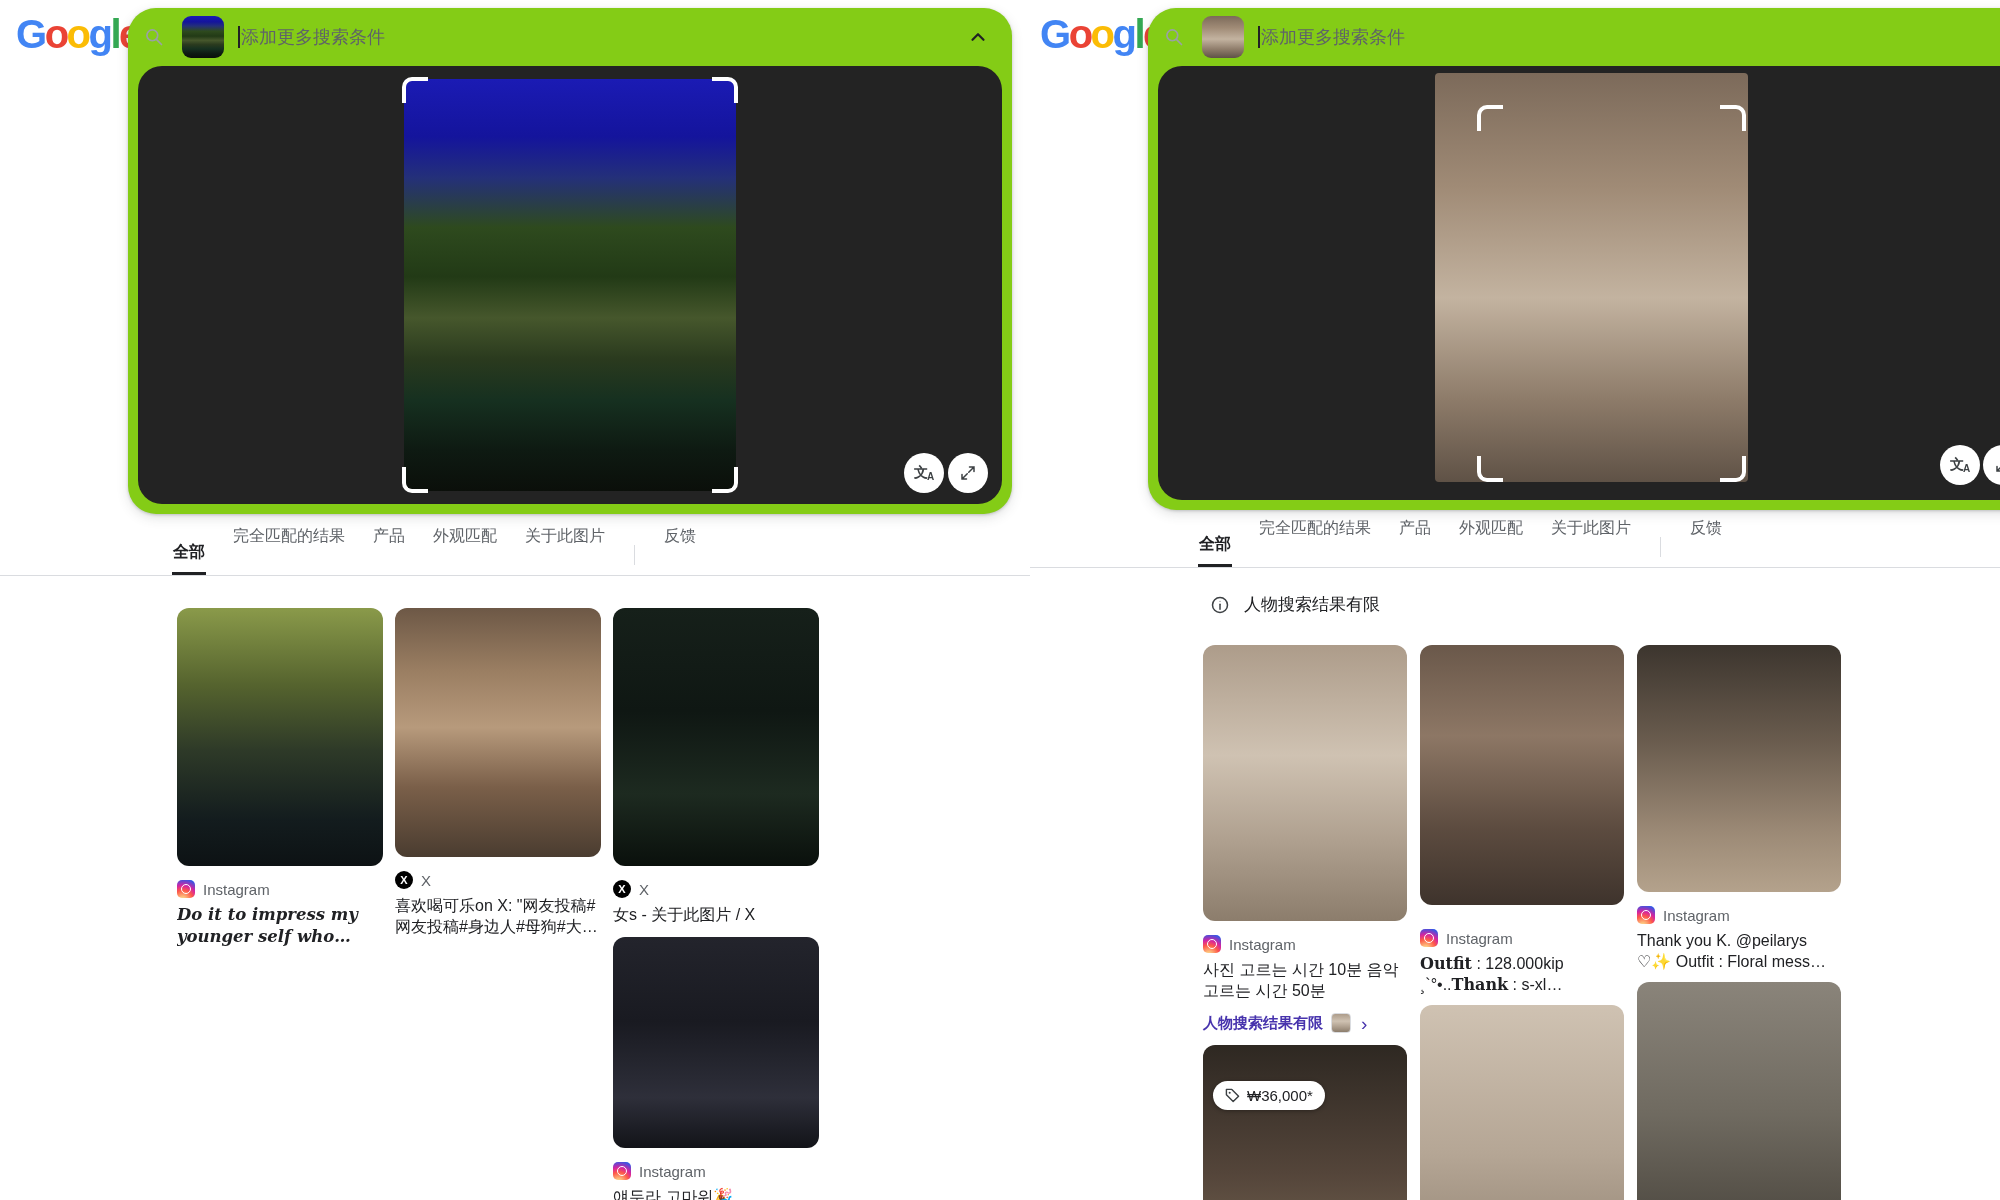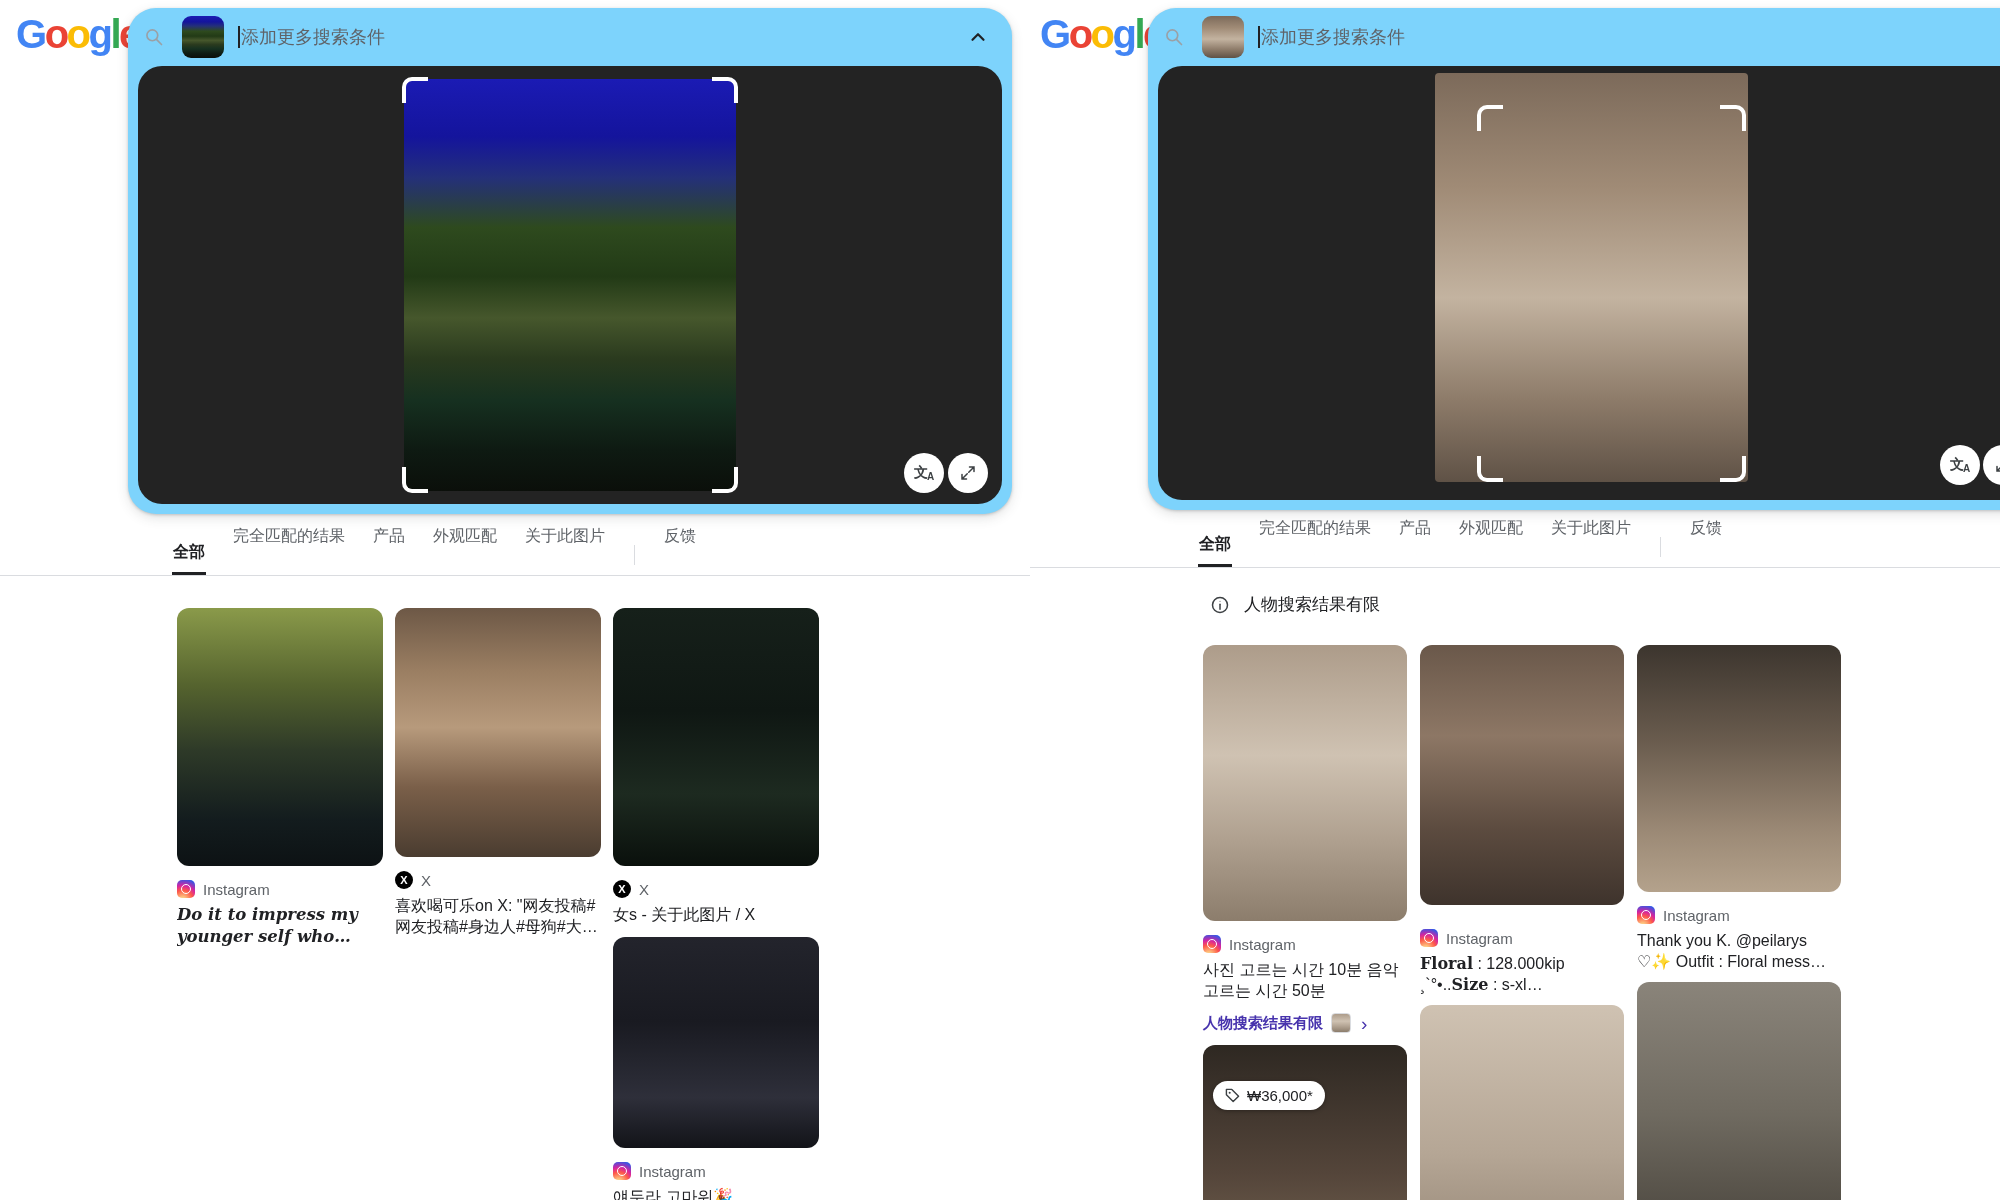--- a/index.html
+++ b/index.html
@@ -16,7 +16,7 @@
   .glogo span:nth-child(5){color:#34A853}.glogo span:nth-child(6){color:#EA4335}
 
   
-  .card { position:absolute; background:#7dd3fc; border-radius:28px;
+  .card { position:absolute; background:#84cc16; border-radius:28px;
           box-shadow:0 1px 3px rgba(60,64,67,.25), 0 4px 12px rgba(60,64,67,.15); }
   .searchrow { height:58px; display:flex; align-items:center; padding:0 20px 0 16px; }
   .mag { width:20px; height:20px; flex:none; }

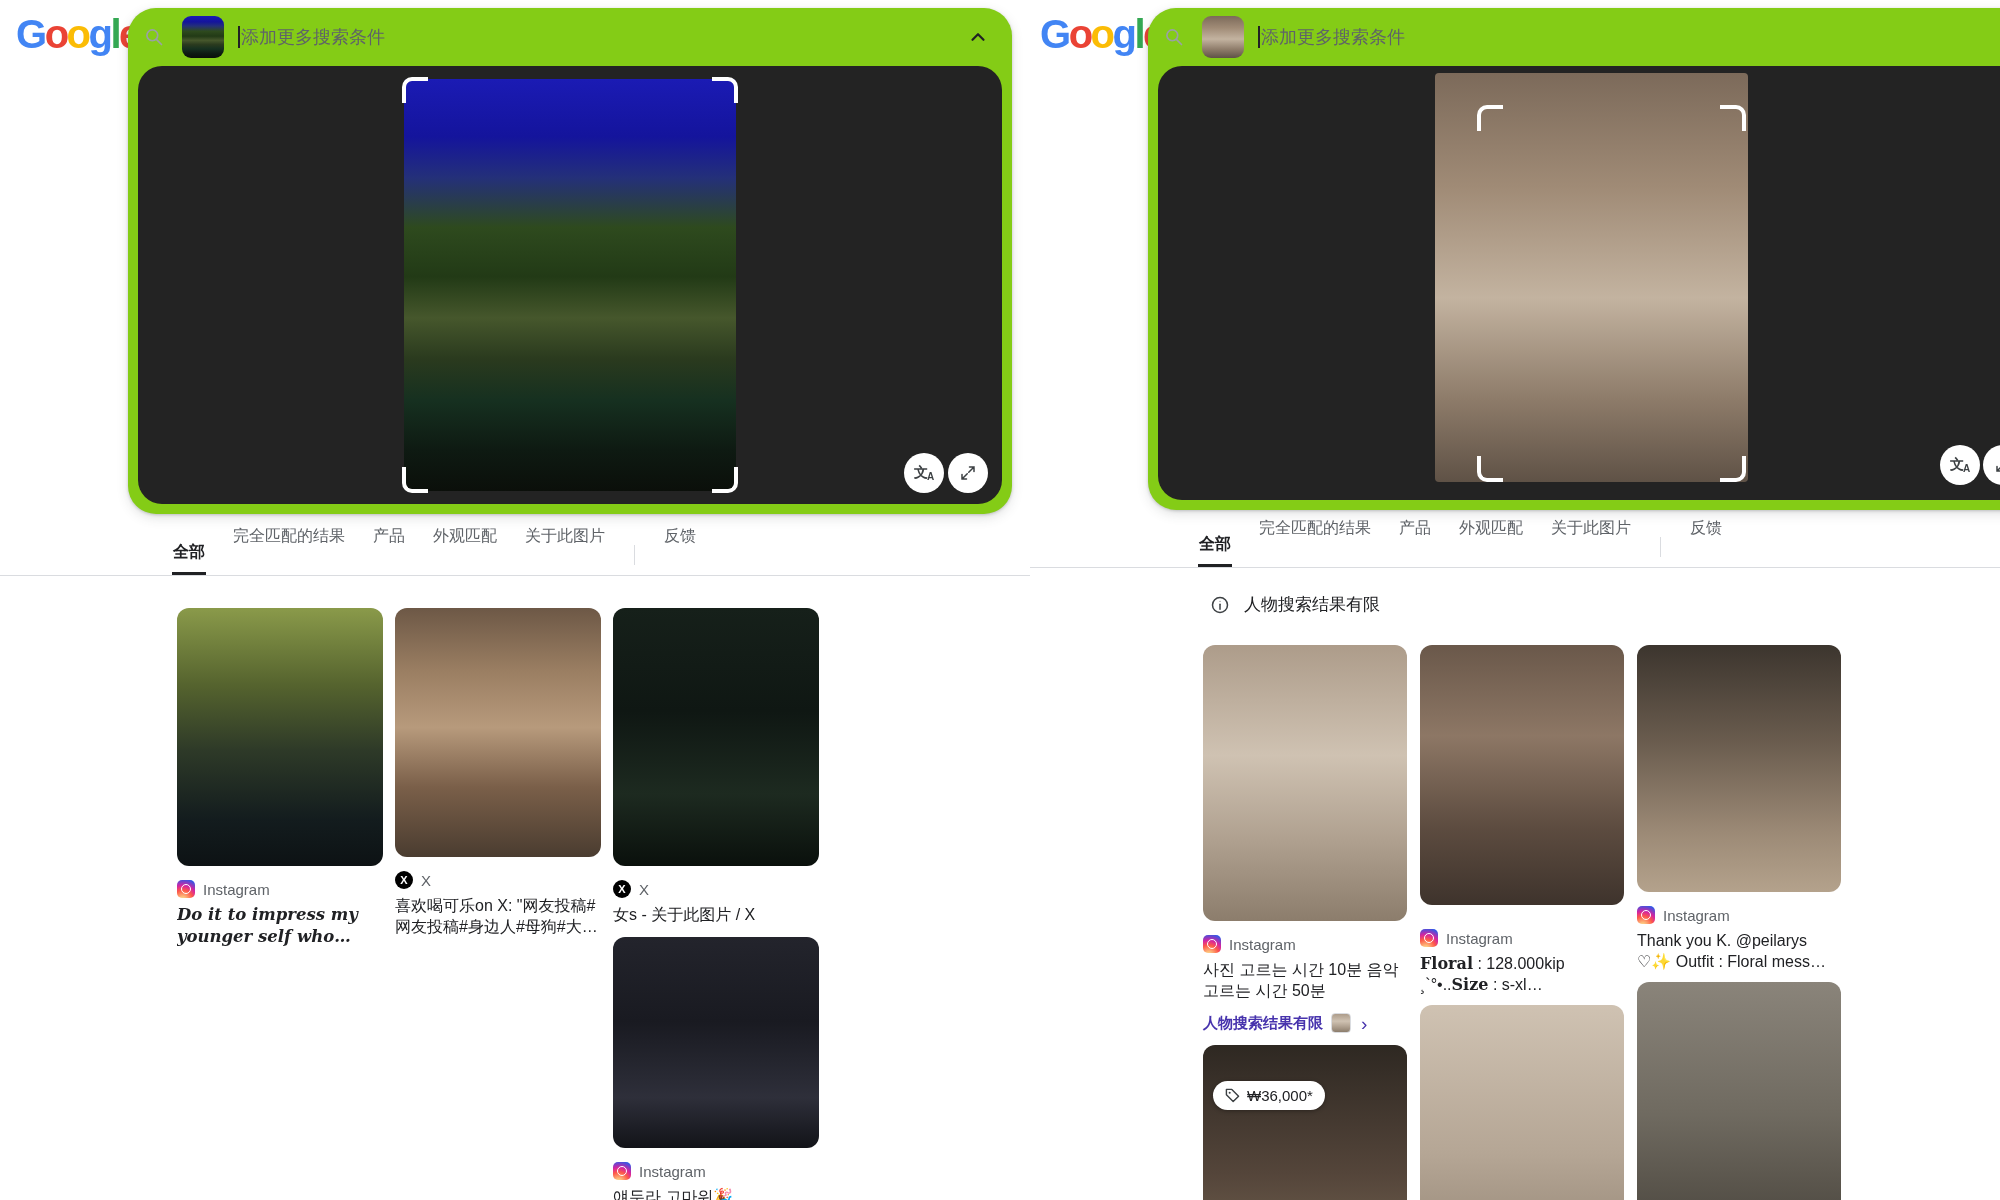--- a/index.html
+++ b/index.html
@@ -266,7 +266,7 @@
         <span class="igicon"></span>
         <span>Instagram</span>
       </div>
-      <div class="cap"><span class="bserif">Floral</span><span> : 128.000kip ¸`°•..</span><span class="bserif">Size</span><span> : s-xl…</span></div>
+      <div class="cap"><span class="bserif">Outfit</span><span> : 128.000kip ¸`°•..</span><span class="bserif">Size</span><span> : s-xl…</span></div>
     </div>
     <div class="list-item" style="margin-top:10px;">
       <div class="thumb ph-r2b" style="height:330px;"></div>

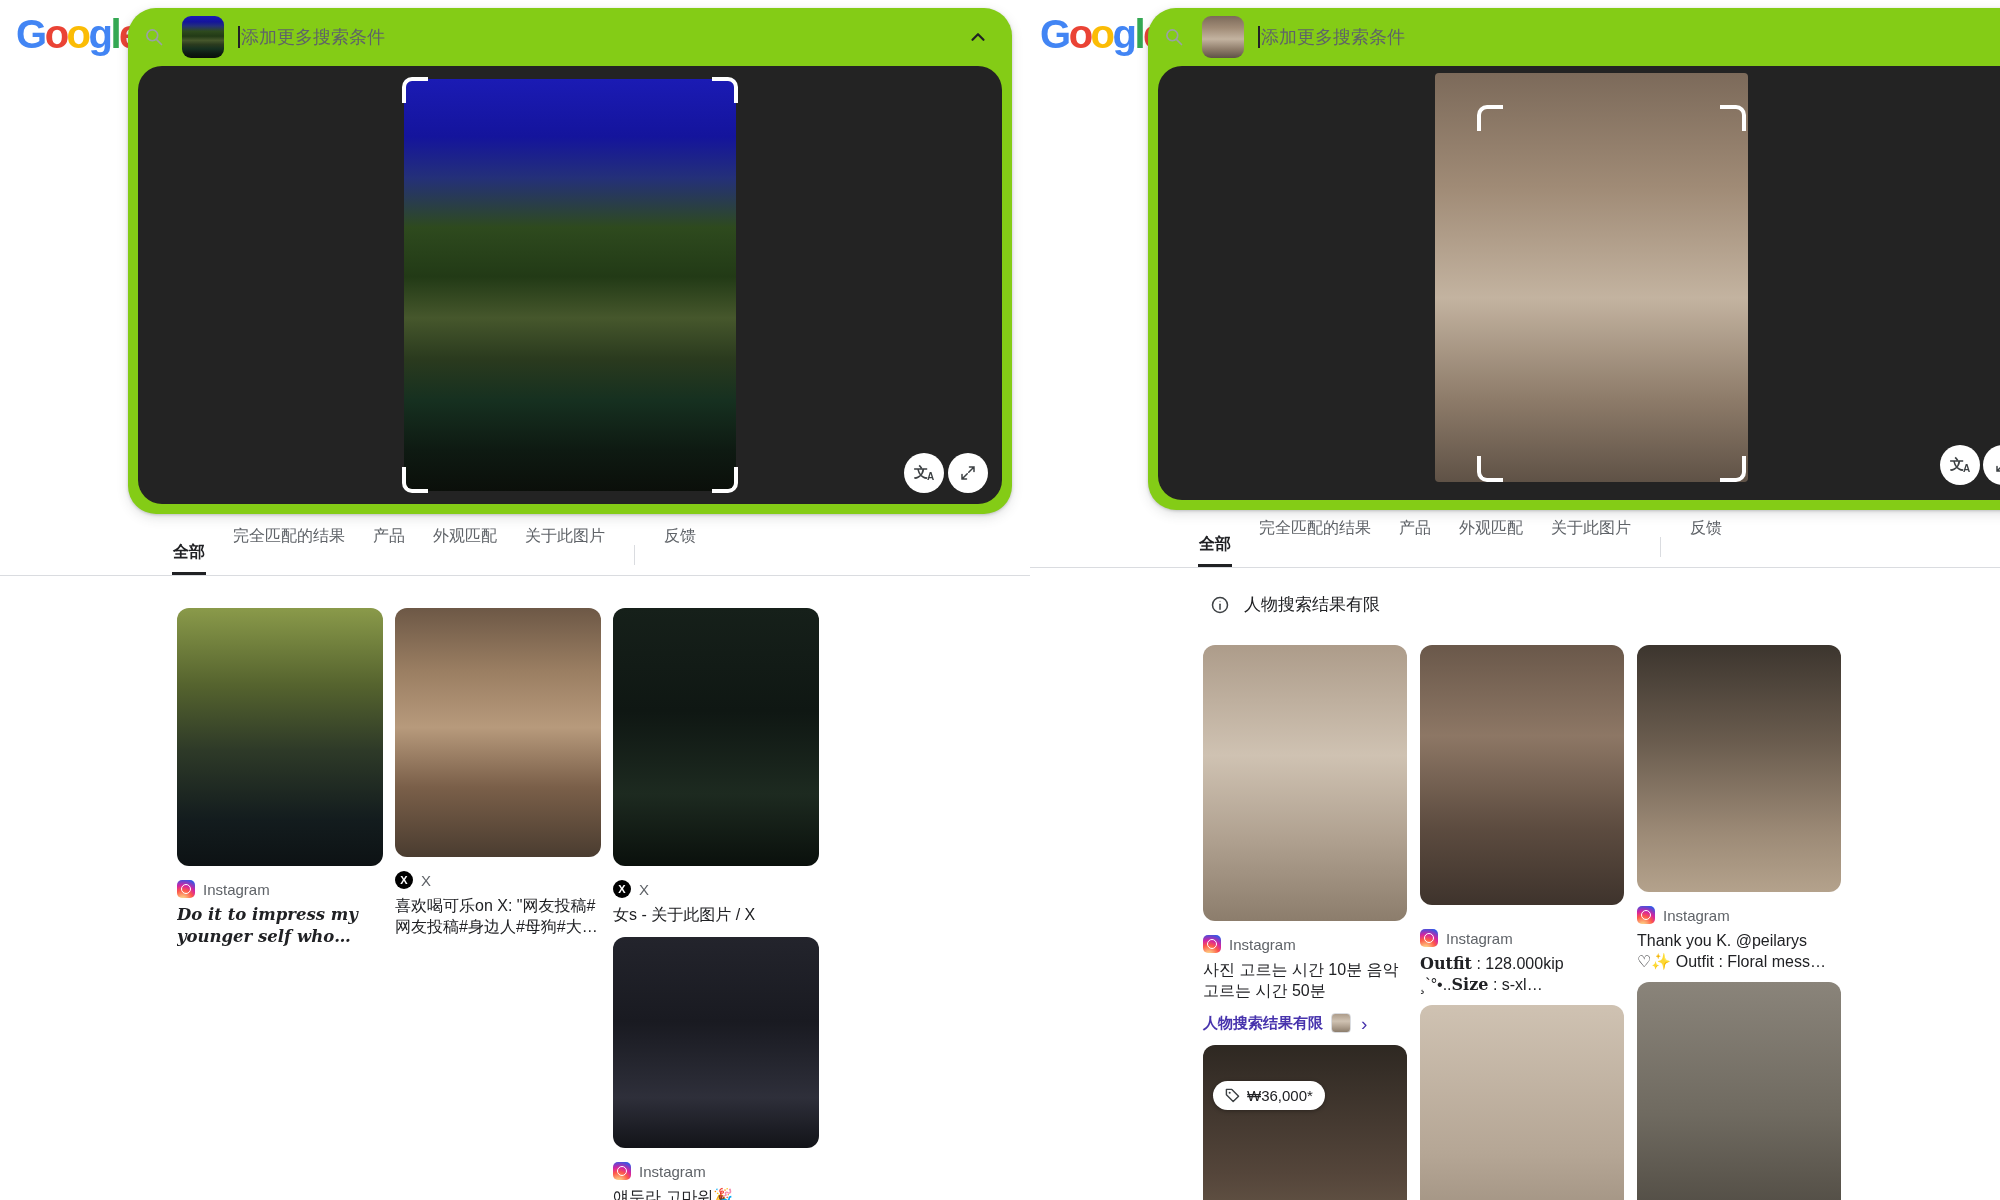--- a/index.html
+++ b/index.html
@@ -266,7 +266,7 @@
         <span class="igicon"></span>
         <span>Instagram</span>
       </div>
-      <div class="cap"><span class="bserif">Outfit</span><span> : 128.000kip ¸`°•..</span><span class="bserif">Size</span><span> : s-xl…</span></div>
+      <div class="cap"><span class="bserif">Outfit</span><span> : 128.000kip ¸`°•..</span><span class="bserif">Thank</span><span> : s-xl…</span></div>
     </div>
     <div class="list-item" style="margin-top:10px;">
       <div class="thumb ph-r2b" style="height:330px;"></div>

